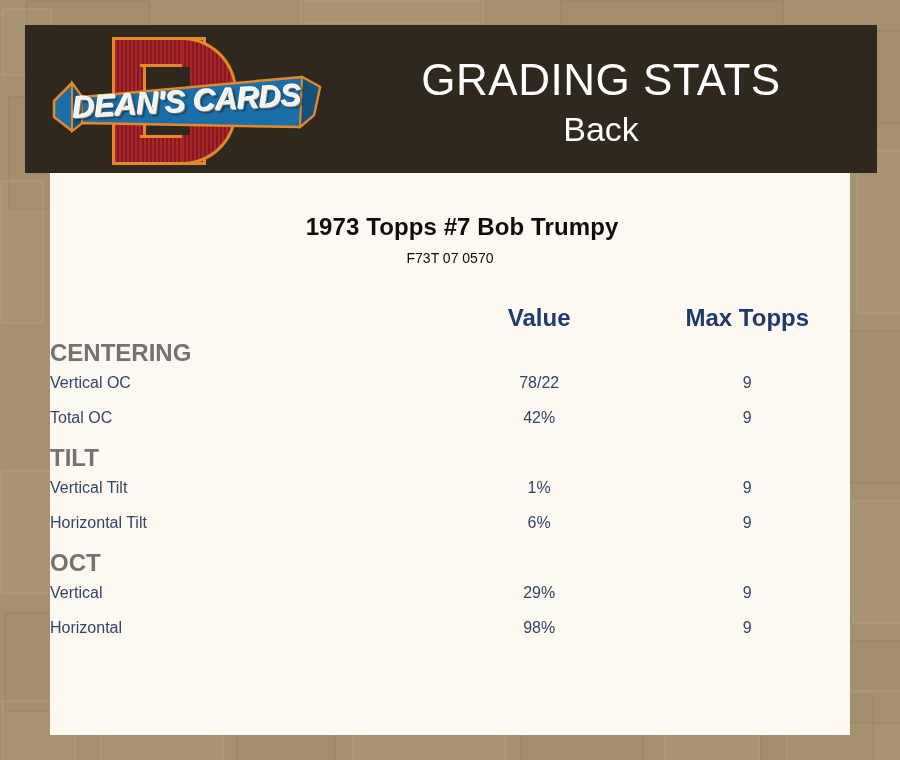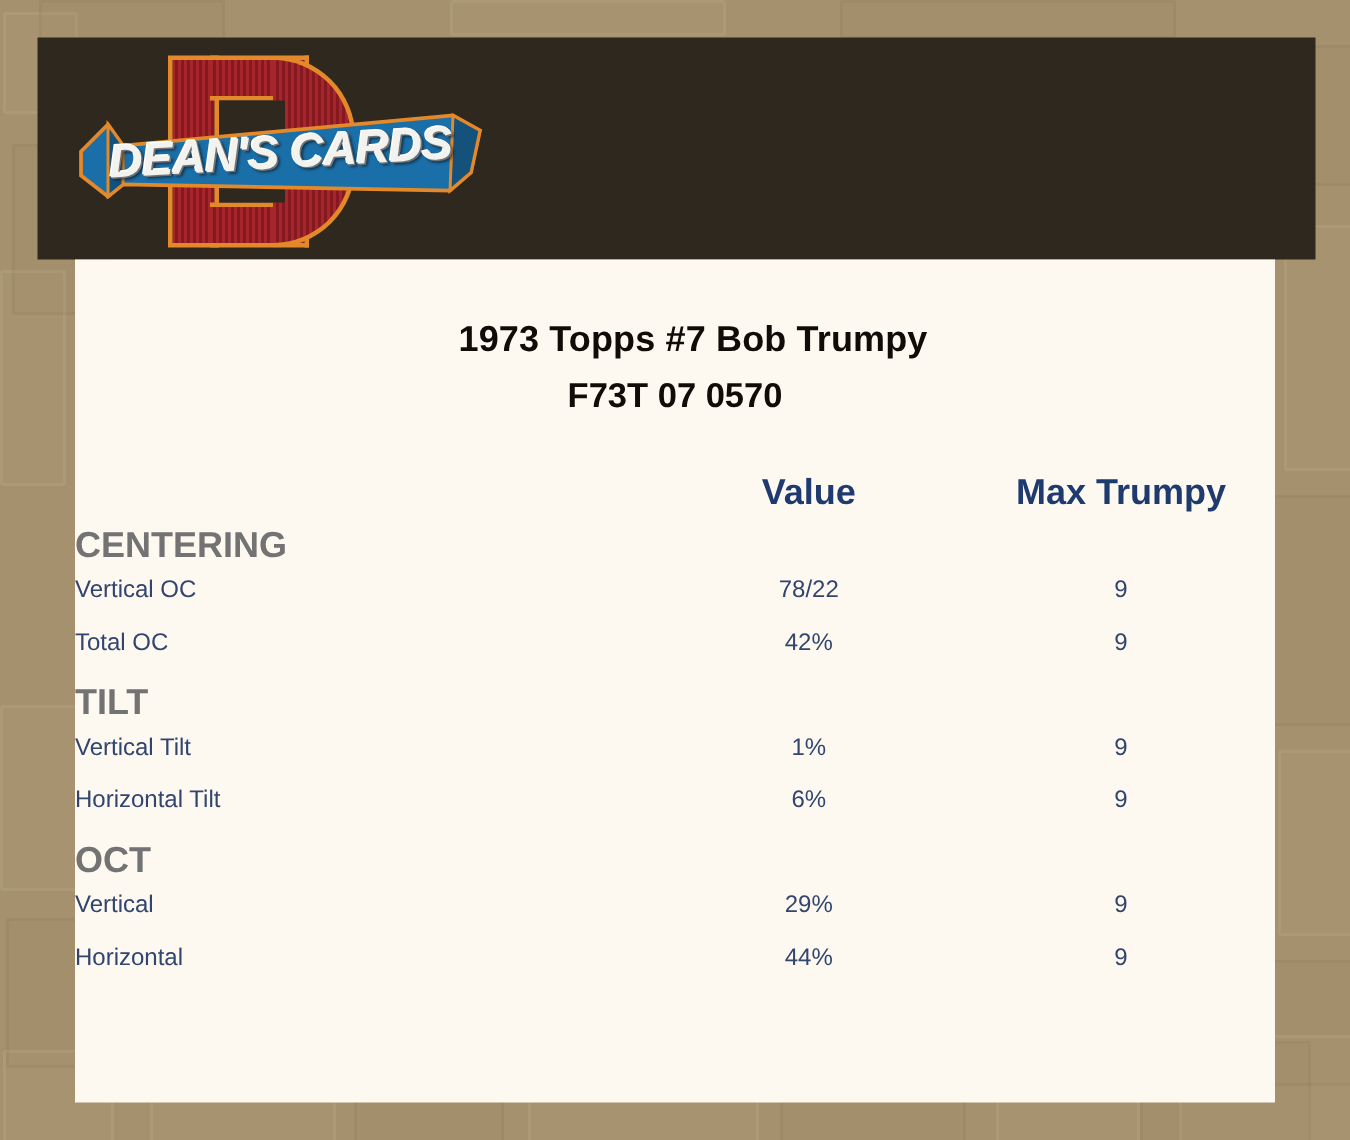--- a/index.html
+++ b/index.html
@@ -314,6 +314,10 @@
       </div>
     </div>
 
+    <div id="header-titles">
+      <div id="main-title">GRADING STATS</div>
+      <div id="sub-title">Back</div>
+    </div>
 
   </div>
 

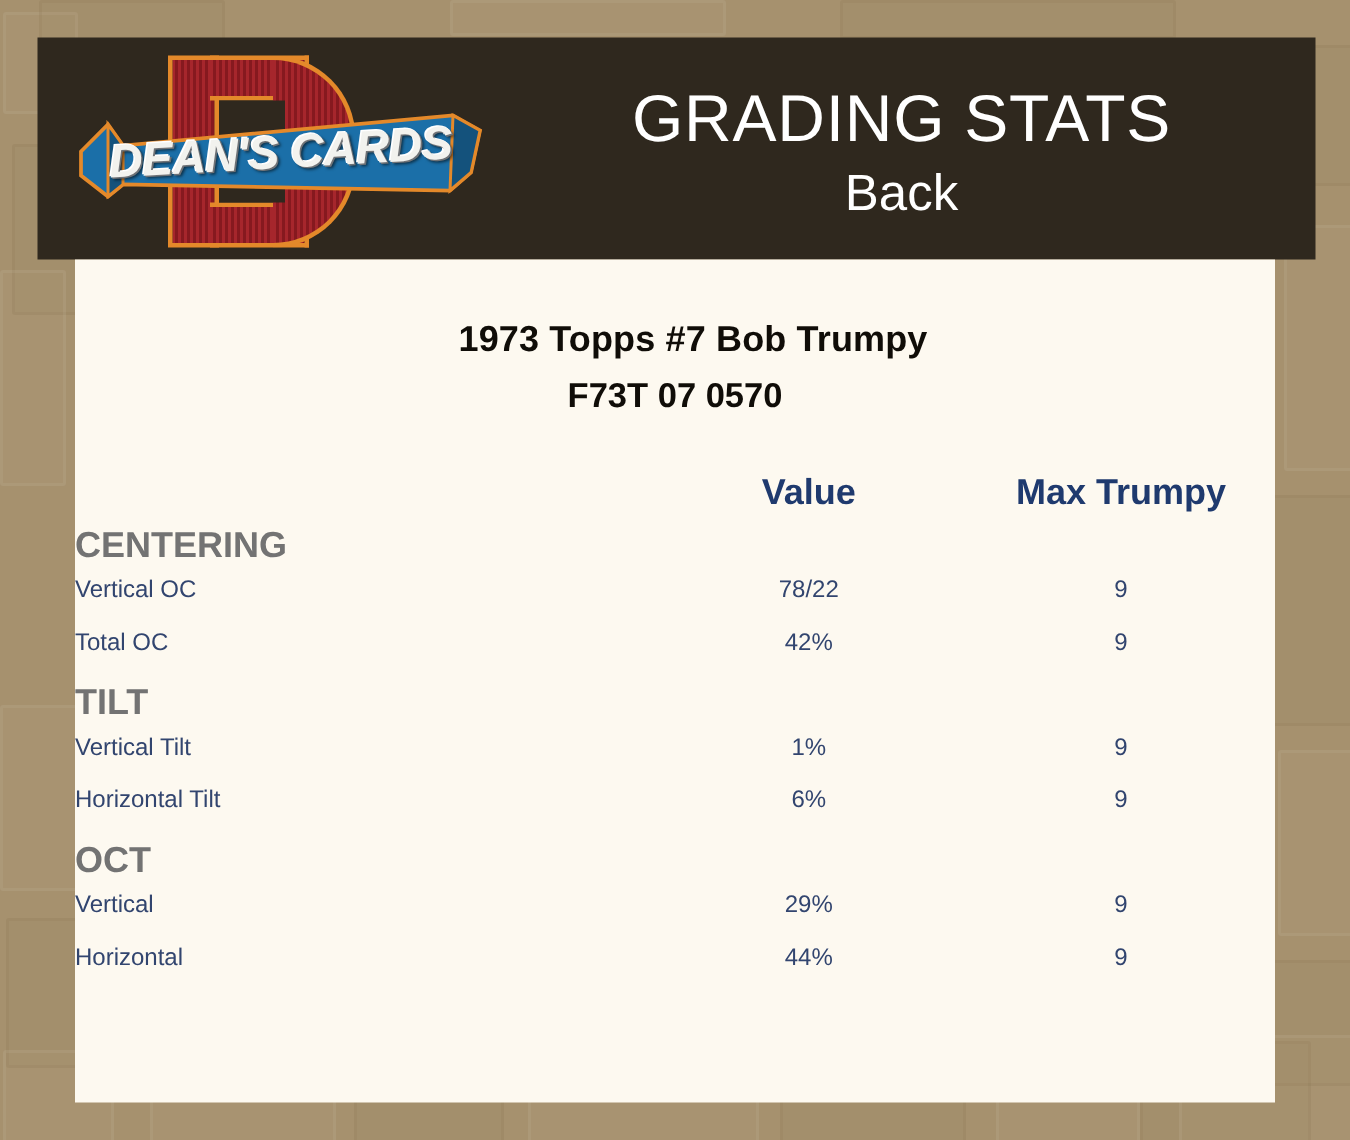--- a/index.html
+++ b/index.html
@@ -216,8 +216,8 @@
   #card-id {
     text-align: center;
     color: #100d08;
-    font-size: 23px;
-    font-weight: bold;
+    font-size: 14px;
+    font-weight: normal;
     margin-top: 9px;
   }
 

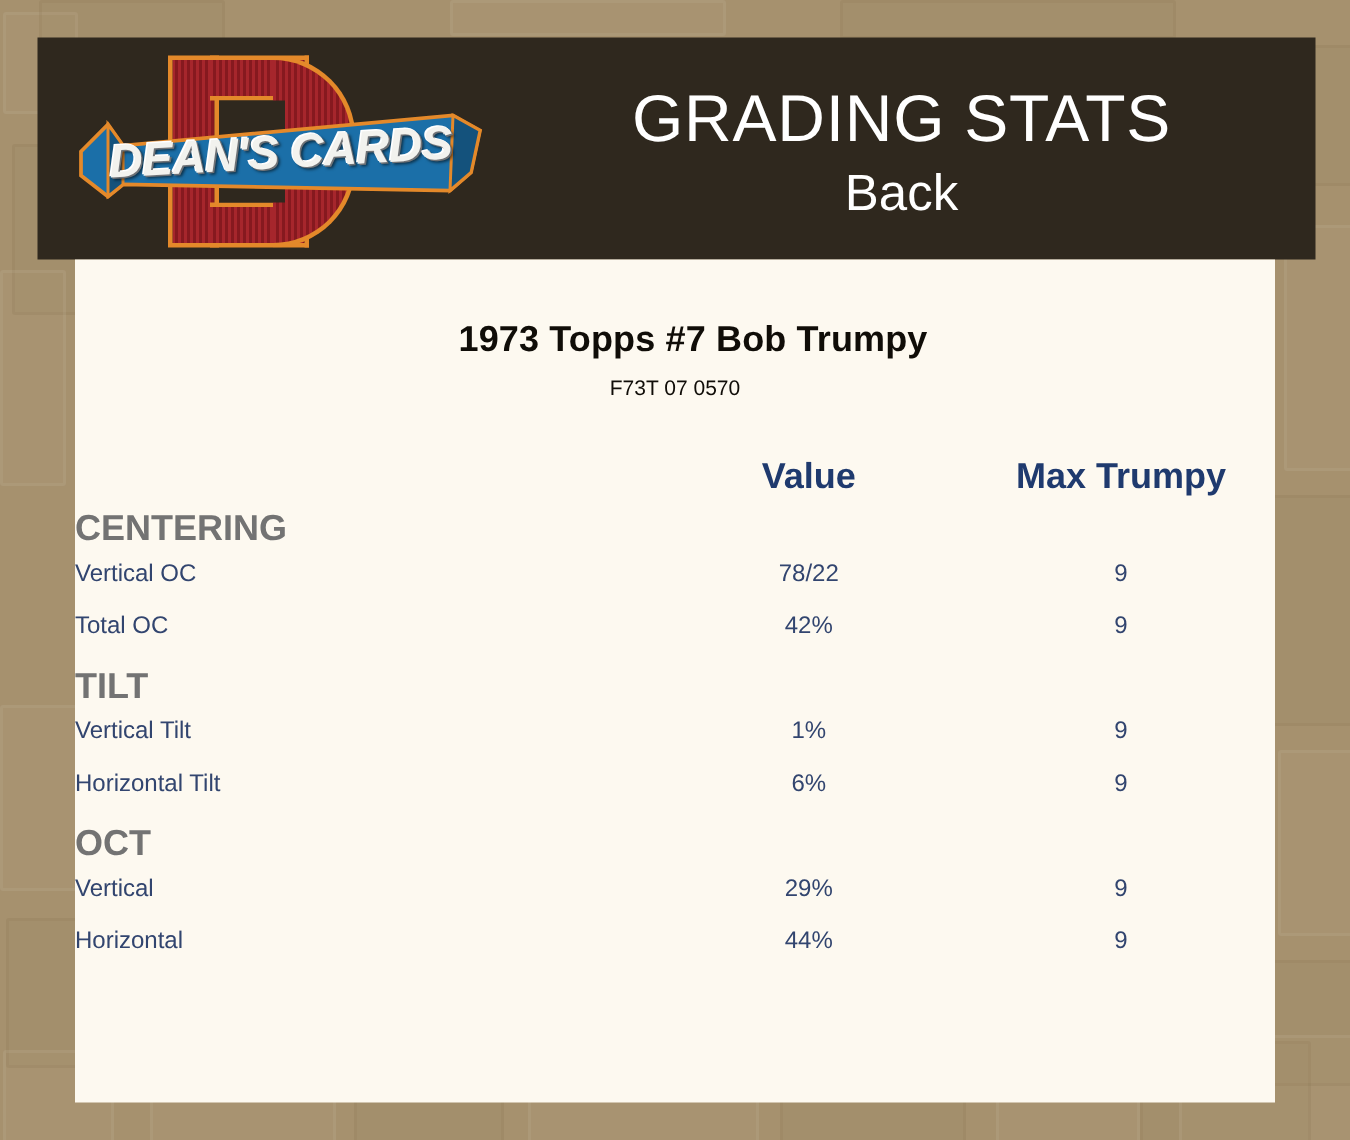--- a/index.html
+++ b/index.html
@@ -331,7 +331,7 @@
         <tr class="hdr-row">
           <th class="col-label"></th>
           <th class="col-value">Value</th>
-          <th class="col-grade">Max Trumpy</th>
+          <th class="col-grade">Max Topps</th>
         </tr>
       </thead>
       <tbody id="stats-body">

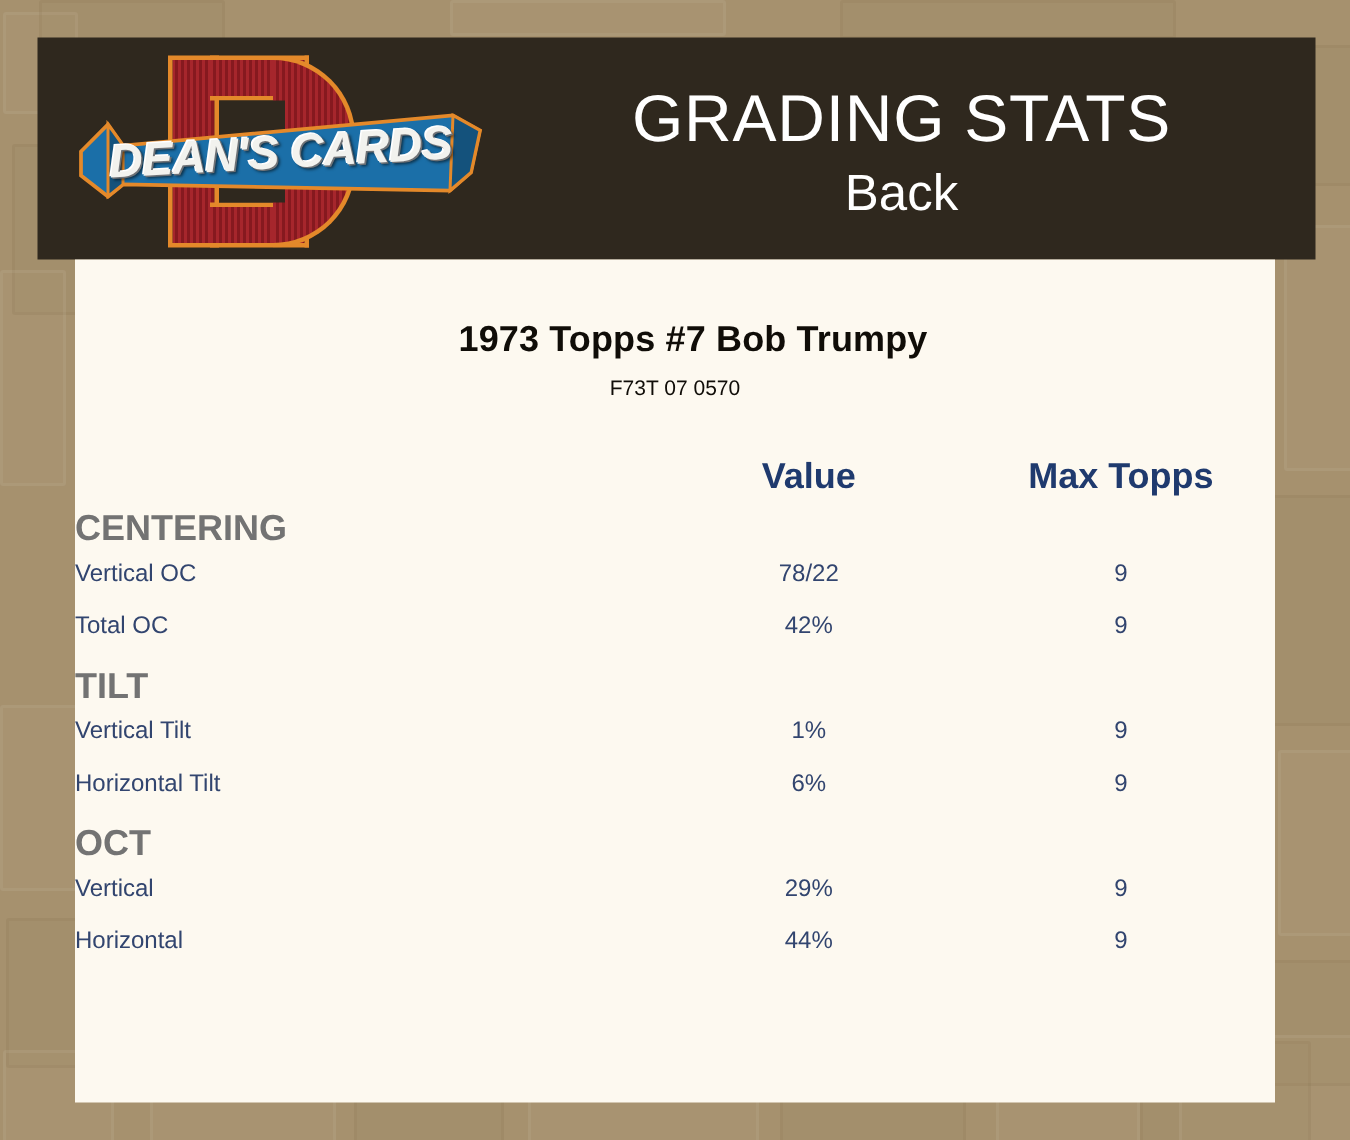--- a/index.html
+++ b/index.html
@@ -377,7 +377,7 @@
           </tr>
           <tr class="data-row">
             <td class="col-label">Horizontal</td>
-            <td class="col-value">44%</td>
+            <td class="col-value">98%</td>
             <td class="col-grade">9</td>
           </tr>
         </tbody>

